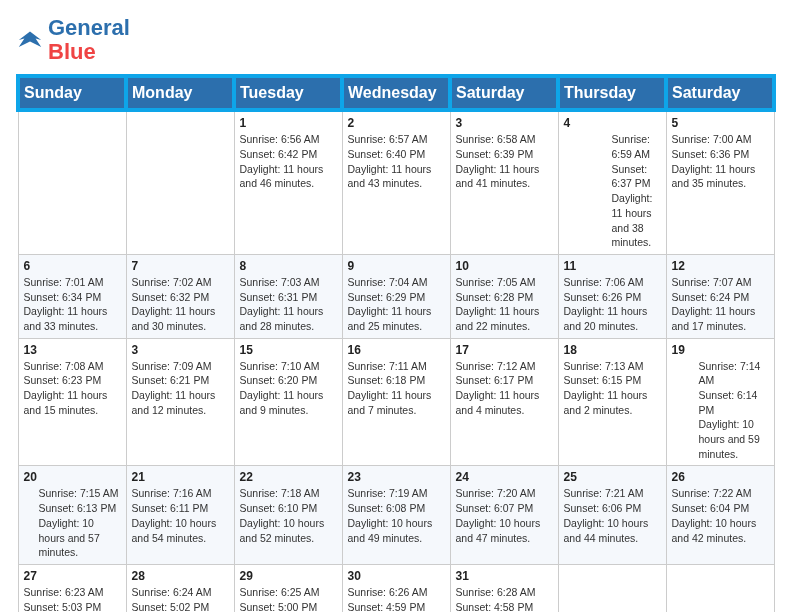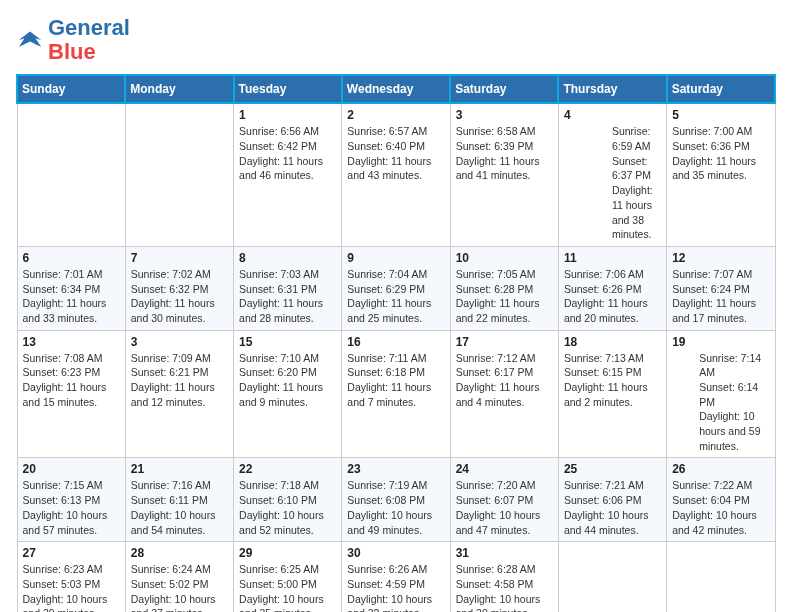--- a/index.html
+++ b/index.html
@@ -57,9 +57,9 @@
       color: #fff;
       padding: 6px 4px;
       text-align: left;
-      font-size: 12px;
+      font-size: 16px;
       font-weight: bold;
-      border: 2px solid #0ea5e9;
+      border: 4px solid #0ea5e9;
     }
     .calendar td {
       border: 1px solid #ccc;

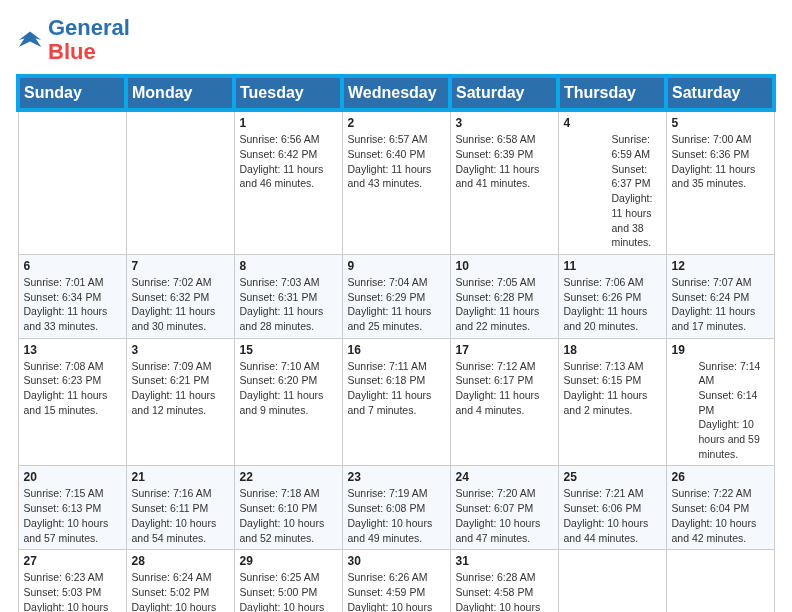--- a/index.html
+++ b/index.html
@@ -243,7 +243,7 @@
       <tr>
         <td>
           <div class="day-number">20</div>
-          <div class="day-info" style="white-space: pre-line;">Sunrise: 7:15 AM
+          <div class="day-info" style="white-space: pre-line; margin-left: 15px;">Sunrise: 7:15 AM
 Sunset: 6:13 PM
 Daylight: 10 hours and 57 minutes.</div>
         </td>

